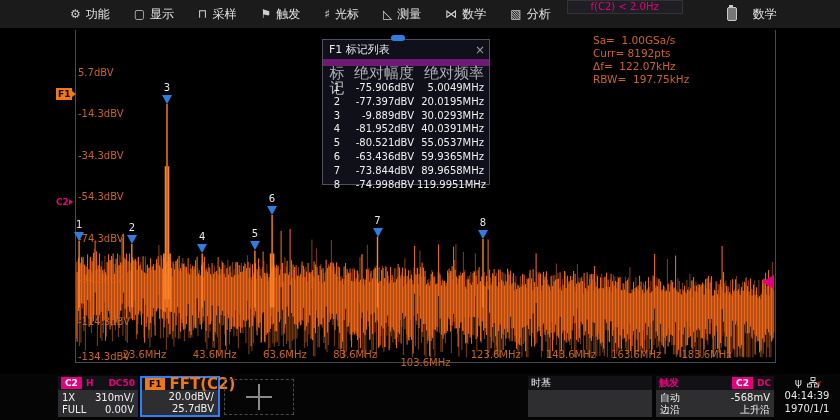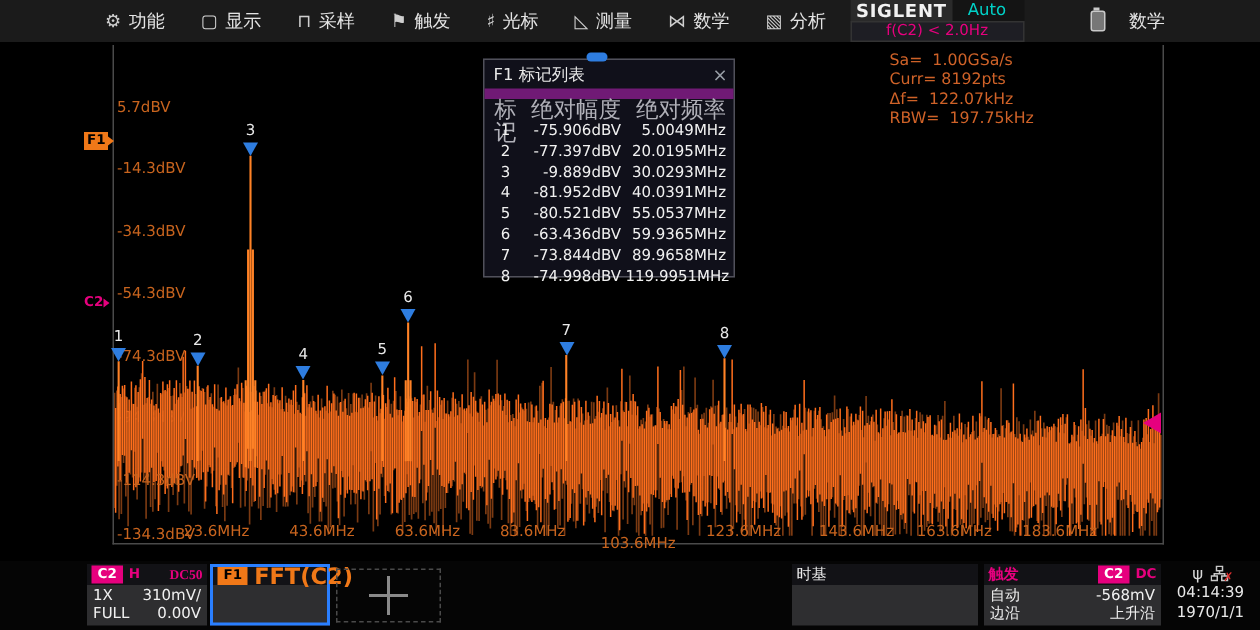--- a/index.html
+++ b/index.html
@@ -116,10 +116,6 @@
         </div>
       </div>
     <div class="brand">
-      <div class="brand-row1">
-        <span class="brand-logo">SIGLENT</span>
-        <span class="brand-mode">Auto</span>
-      </div>
       <div class="brand-row2">f(C2) &lt; 2.0Hz</div>
     </div>
     <span class="battery"></span>

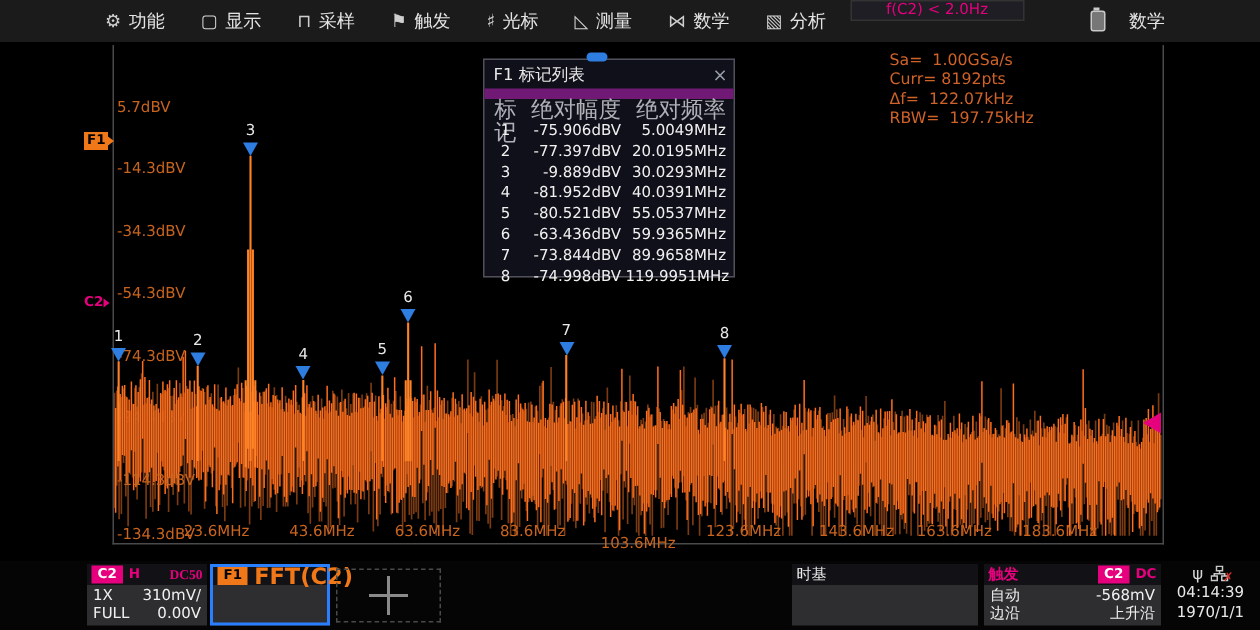--- a/index.html
+++ b/index.html
@@ -243,7 +243,7 @@
       <div class="sbox-hdr">
         <span class="badge badge-c2">C2</span>
         <span class="mag">H</span>
-        <span class="mag" style="margin-left:auto;font-family:Liberation Serif, serif;">DC50</span>
+        <span class="mag" style="margin-left:auto;">DC50</span>
       </div>
       <div class="sbox-body" id="ch2rows">
           <div class="srow">

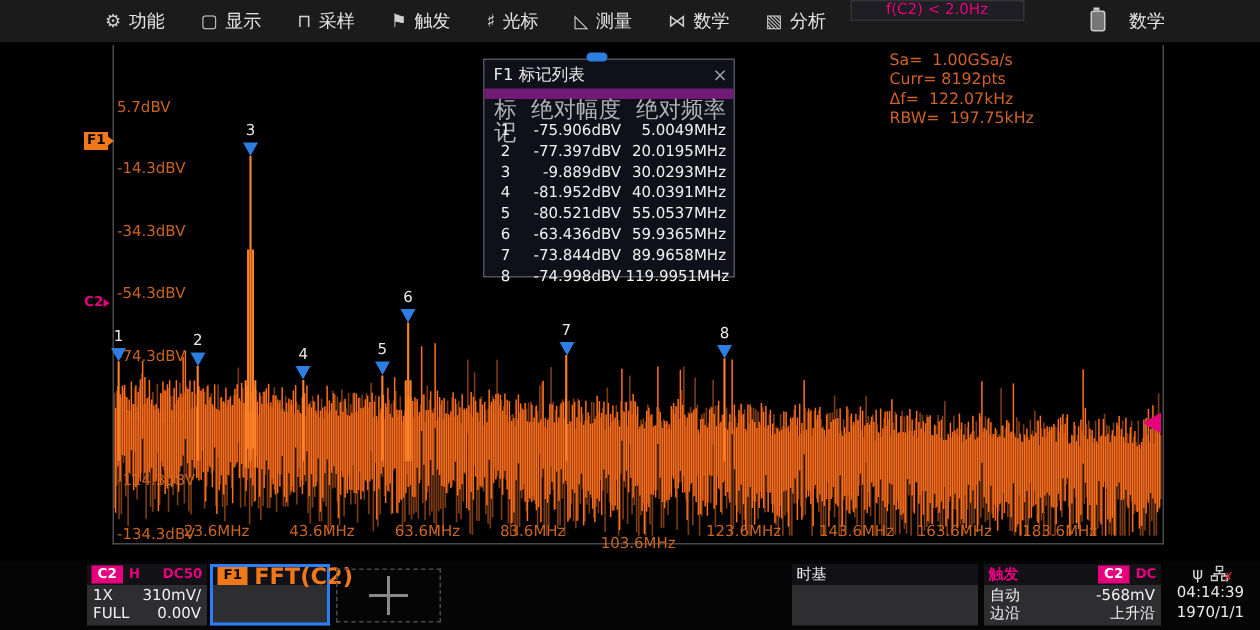--- a/index.html
+++ b/index.html
@@ -262,6 +262,14 @@
         <span class="badge badge-f1">F1</span>
         <span class="org">FFT(C2)</span>
       </div>
+      <div class="sbox-body" id="f1rows">
+          <div class="srow">
+            <span>20.0dBV/</span>
+          </div>
+          <div class="srow">
+            <span>25.7dBV</span>
+          </div>
+        </div>
     </div>
 
     <div class="sbox box-add">

